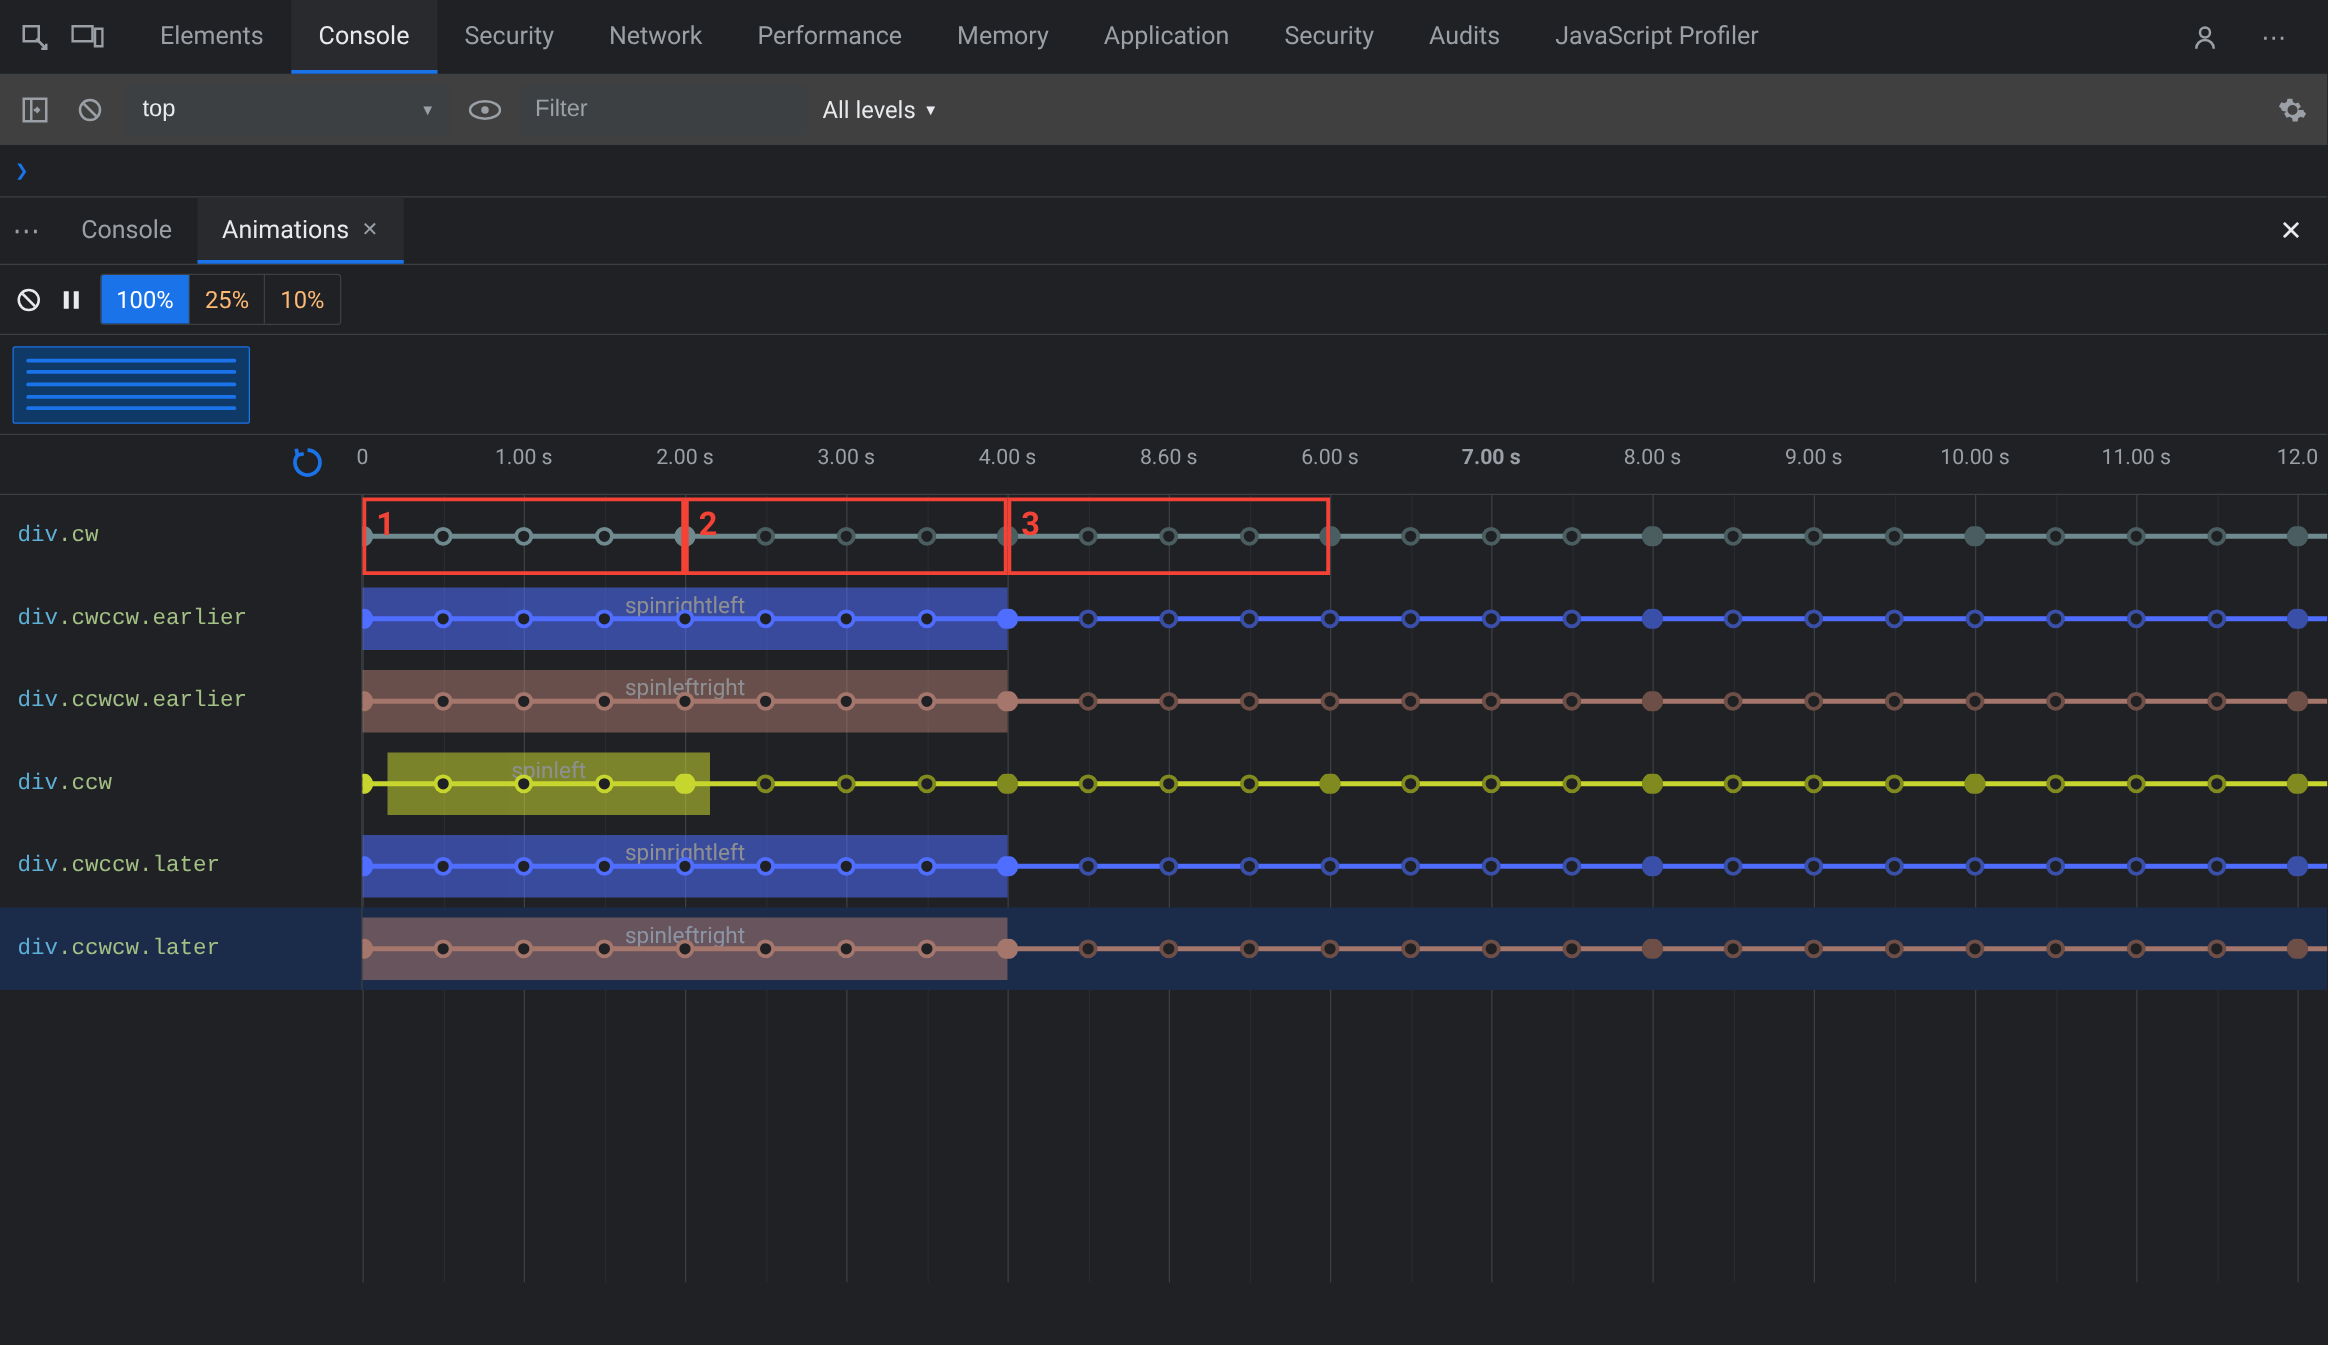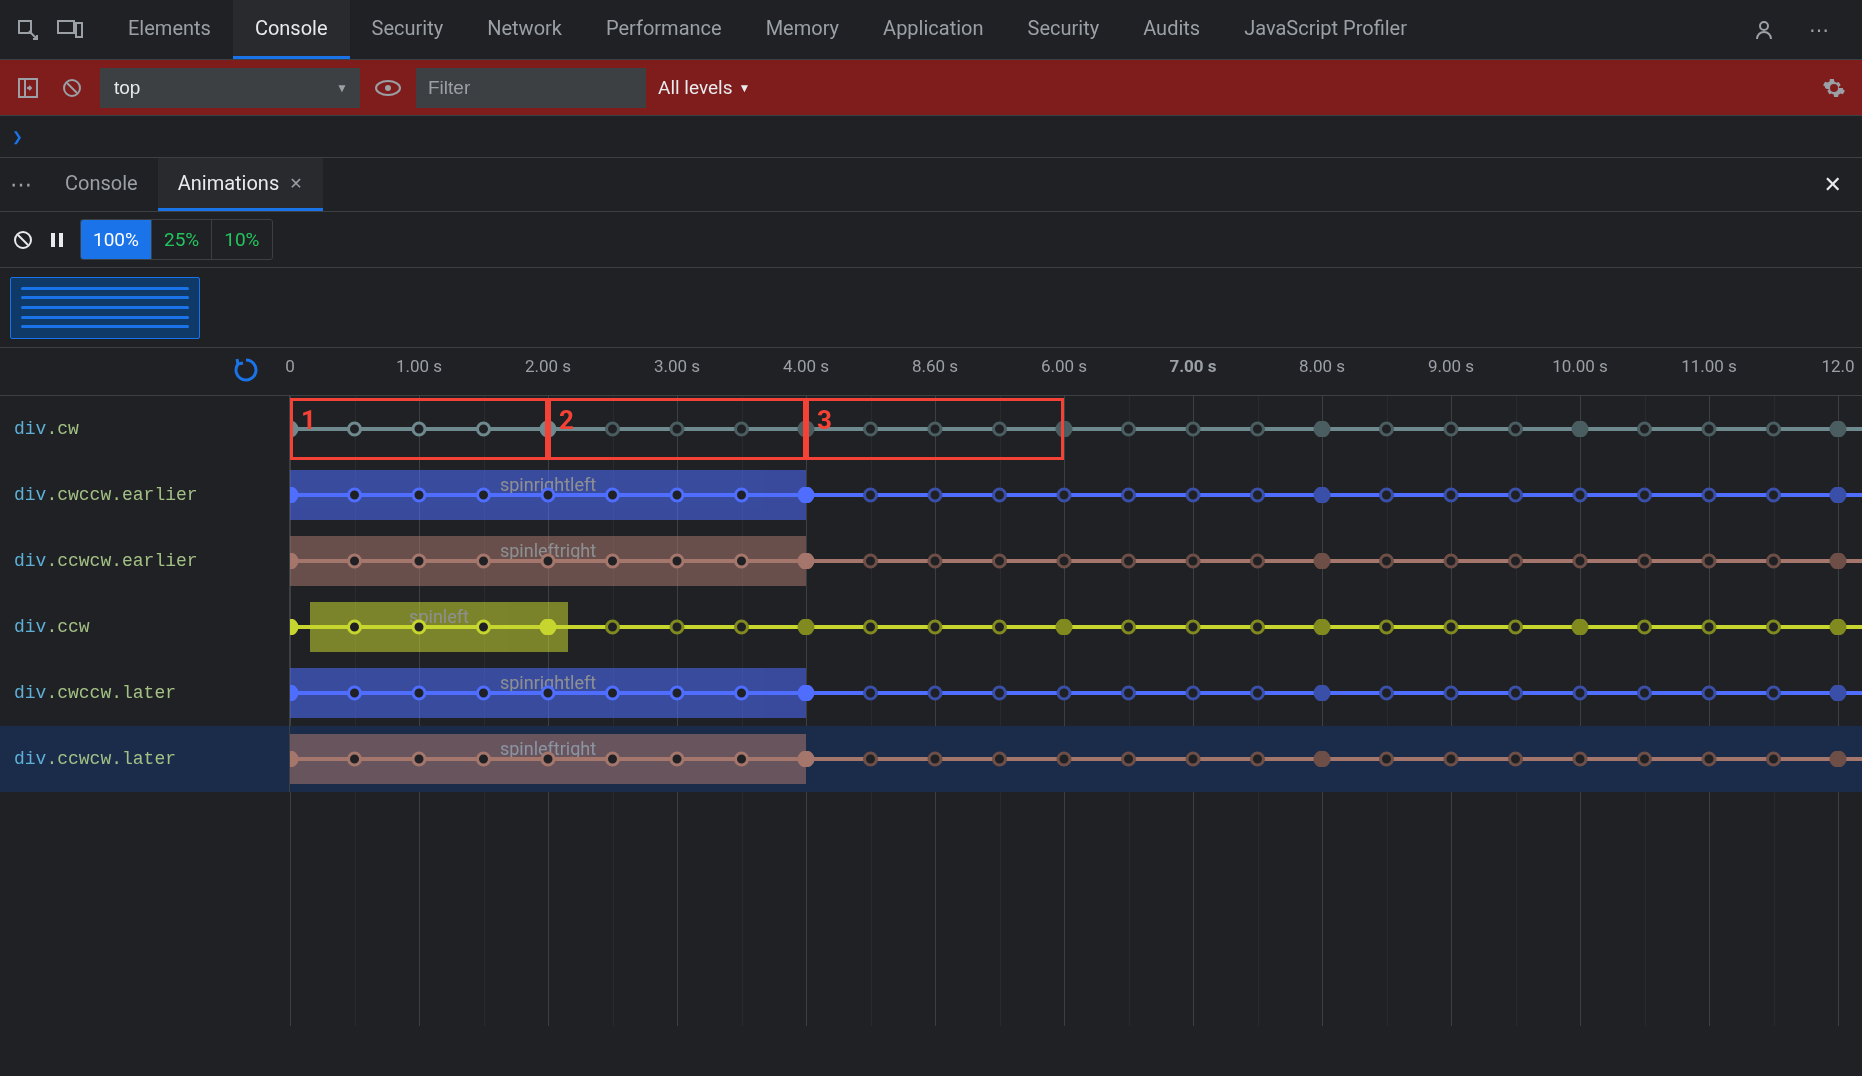--- a/index.html
+++ b/index.html
@@ -41,7 +41,7 @@
 .console-bar {
   display: flex; align-items: center;
   height: 56px;
-  background: #7f1d1d;
+  background: #404040;
   border-bottom: 1px solid #3c4043;
   padding: 0 12px;
   gap: 12px;

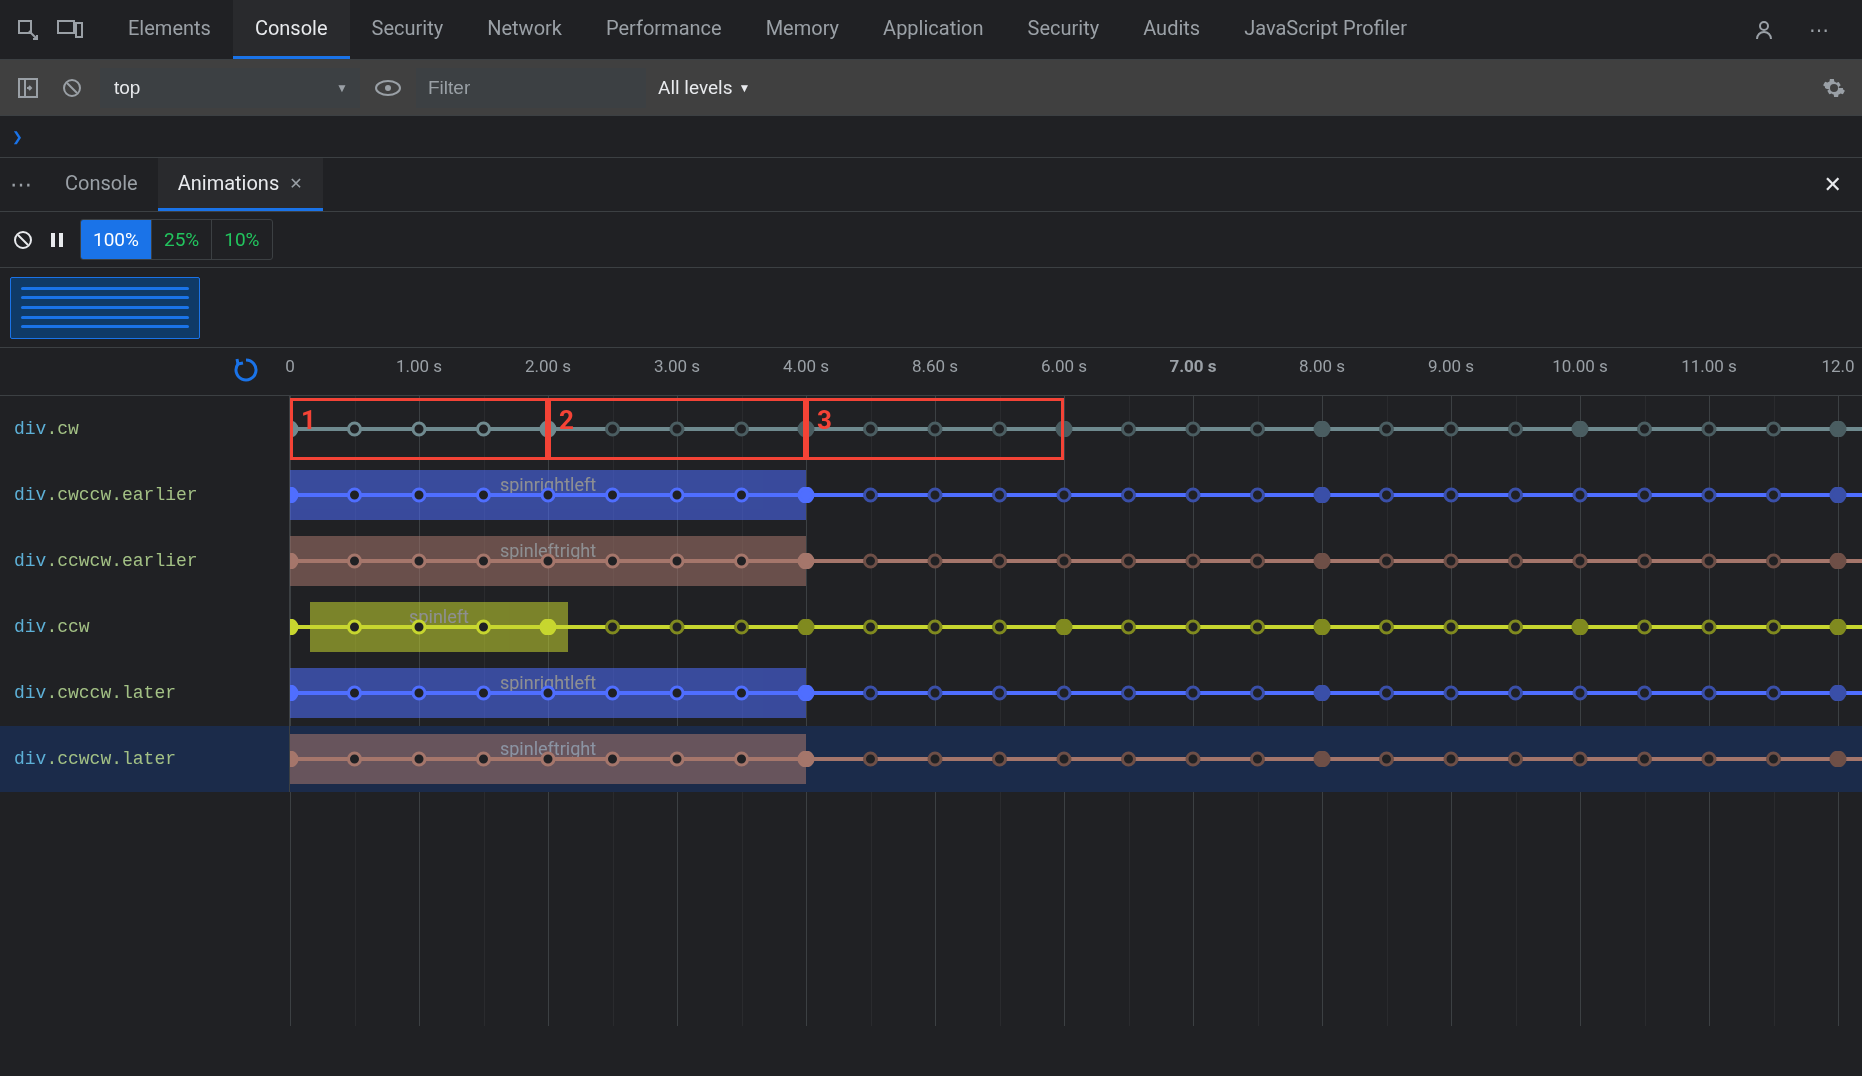--- a/index.html
+++ b/index.html
@@ -109,7 +109,7 @@
   display: flex; border: 1px solid #3c4043; border-radius: 3px; overflow: hidden;
 }
 .speed-btn {
-  padding: 8px 12px; font-size: 19px; color: #22c55e;
+  padding: 8px 12px; font-size: 19px; color: #fdba74;
   border-right: 1px solid #3c4043; cursor: pointer;
 }
 .speed-btn:last-child { border-right: none; }

